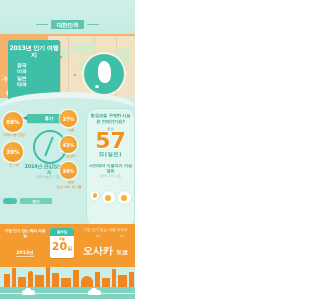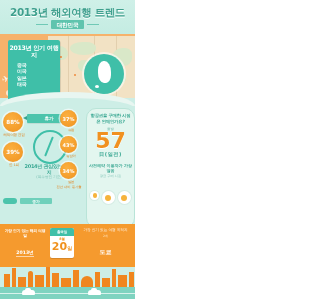--- a/index.html
+++ b/index.html
@@ -193,7 +193,6 @@
 <div id="poster">
 
   <div class="header">
-    <h1 class="header-title">2013년 해외여행 트렌드</h1>
     <div class="header-sub-wrap">
       <span class="ribbon-tail"></span>
       <span class="header-sub">대한민국</span>

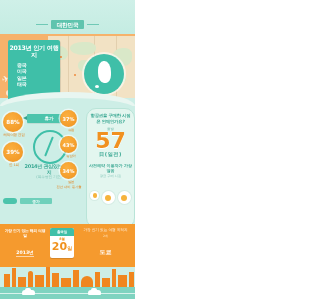--- a/index.html
+++ b/index.html
@@ -311,6 +311,10 @@
       <div class="ob-rcap">가장 인기 있는 여행 목적지</div>
       <div class="city-row">
         <span>
+          <span class="city-rank">1위</span>
+          <span class="city-1">오사카</span>
+        </span>
+        <span>
           <span class="city-rank">2위</span>
           <span class="city-2">도쿄</span>
         </span>

